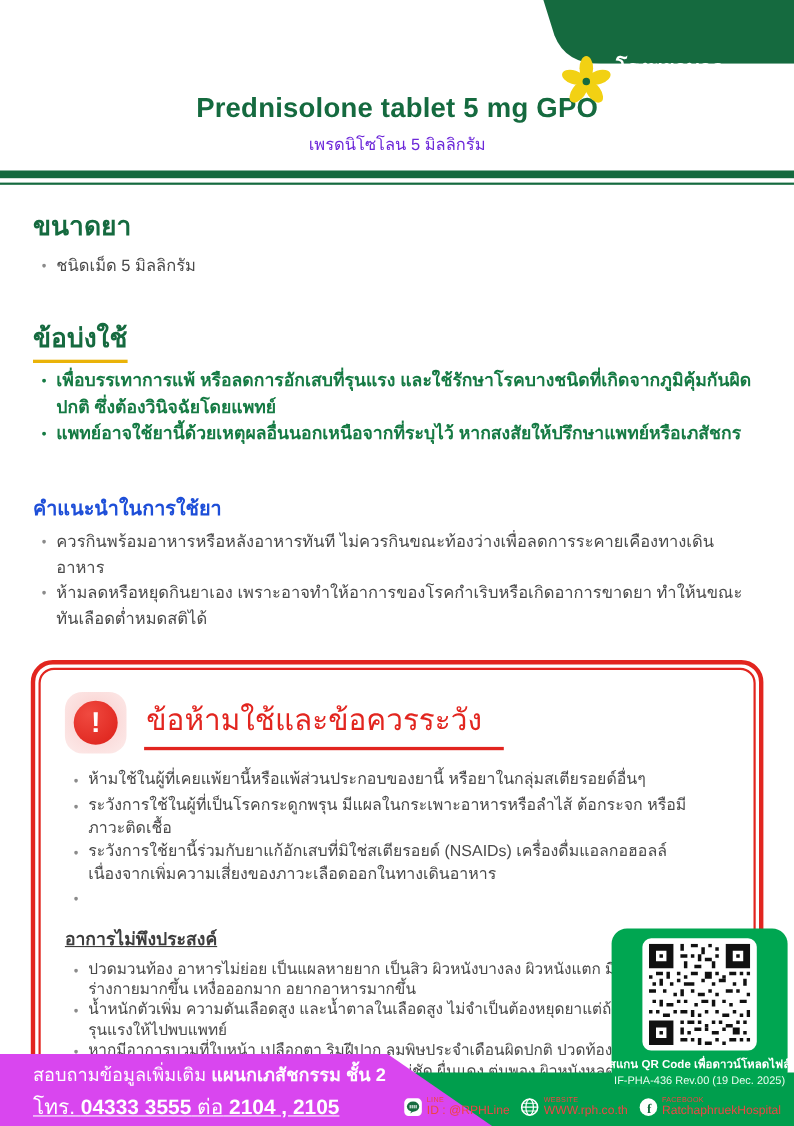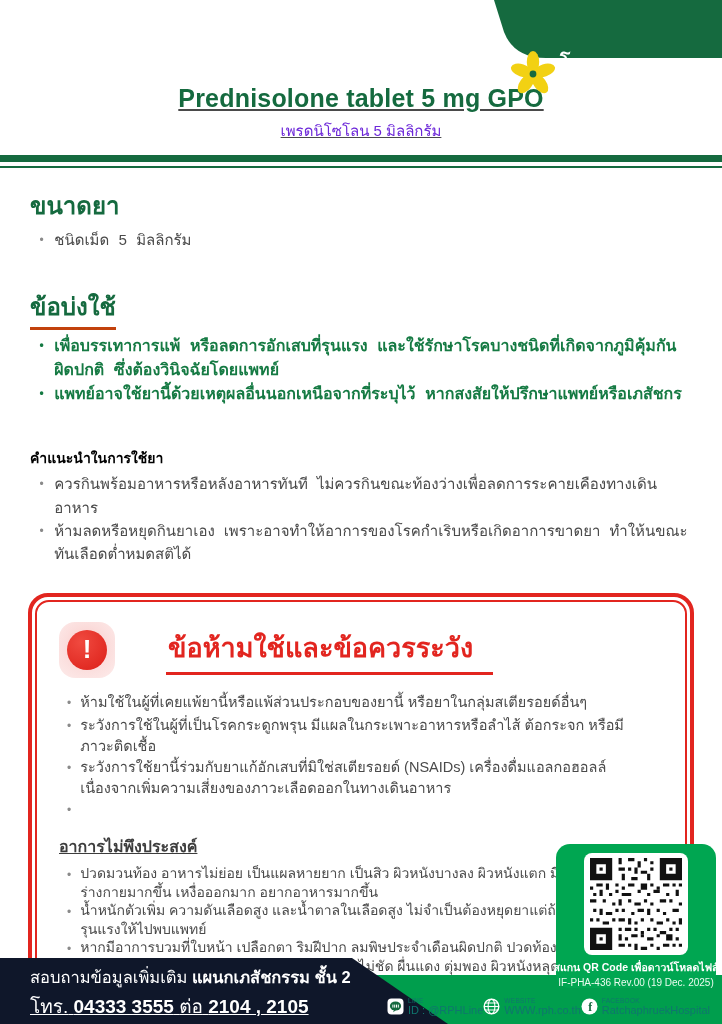--- a/index.html
+++ b/index.html
@@ -20,7 +20,7 @@
   .hospital-en { font-size:13.5px; }
 
   
-  .title-block { padding-top:84px; text-align:center;text-decoration:underline; }
+  .title-block { padding-top:84px; text-align:center; }
   .drug-title { font-size:25px; font-weight:bold; color:#156a3f; letter-spacing:.2px; }
   .drug-subtitle { margin-top:6px; font-size:15px; color:#6d28d9; }
 

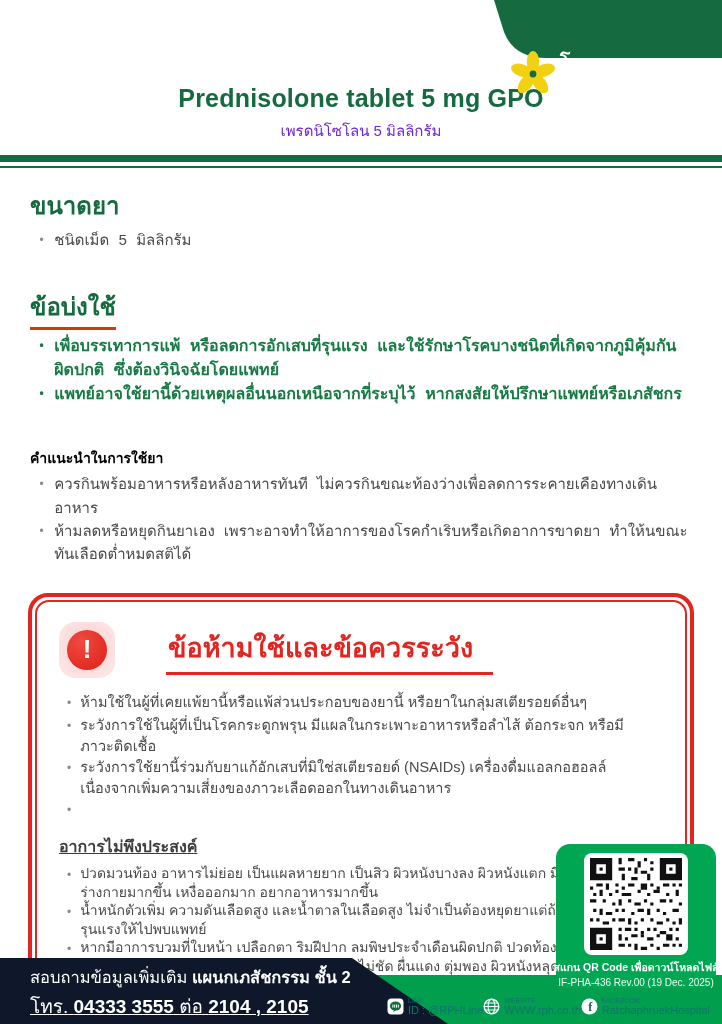--- a/index.html
+++ b/index.html
@@ -28,7 +28,7 @@
   .divider-thin { margin-top:4px; height:2px; background:#156a3f; }
 
   
-  .content { padding:0 30px;font-family:Liberation Mono, monospace; }
+  .content { padding:0 30px; }
   .sec-heading { font-size:24px; font-weight:bold; color:#156a3f; }
   .sec-heading.underlined { display:inline-block; border-bottom:3px solid #c2410c; padding-bottom:1px; }
   .sec-dosage { margin-top:18px; }

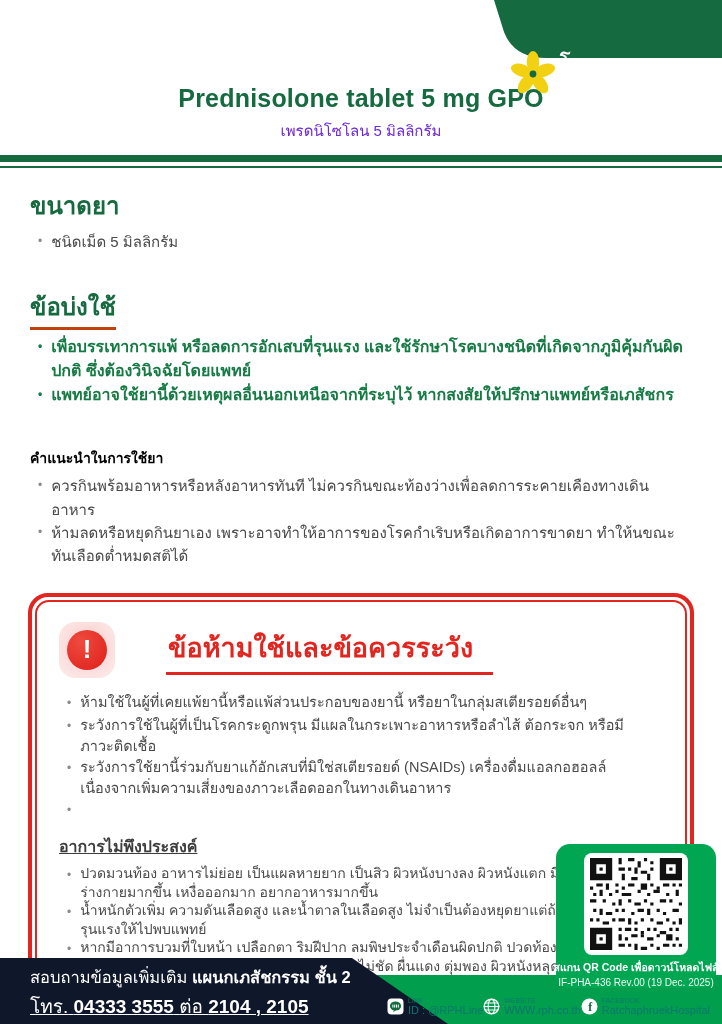--- a/index.html
+++ b/index.html
@@ -30,7 +30,7 @@
   
   .content { padding:0 30px; }
   .sec-heading { font-size:24px; font-weight:bold; color:#156a3f; }
-  .sec-heading.underlined { display:inline-block; border-bottom:3px solid #c2410c; padding-bottom:1px; }
+  .sec-heading.underlined { display:inline-block; border-bottom:3px solid #eab308; padding-bottom:1px; }
   .sec-dosage { margin-top:18px; }
   .sec-indications { margin-top:34px; }
   .sec-instructions { margin-top:40px; }

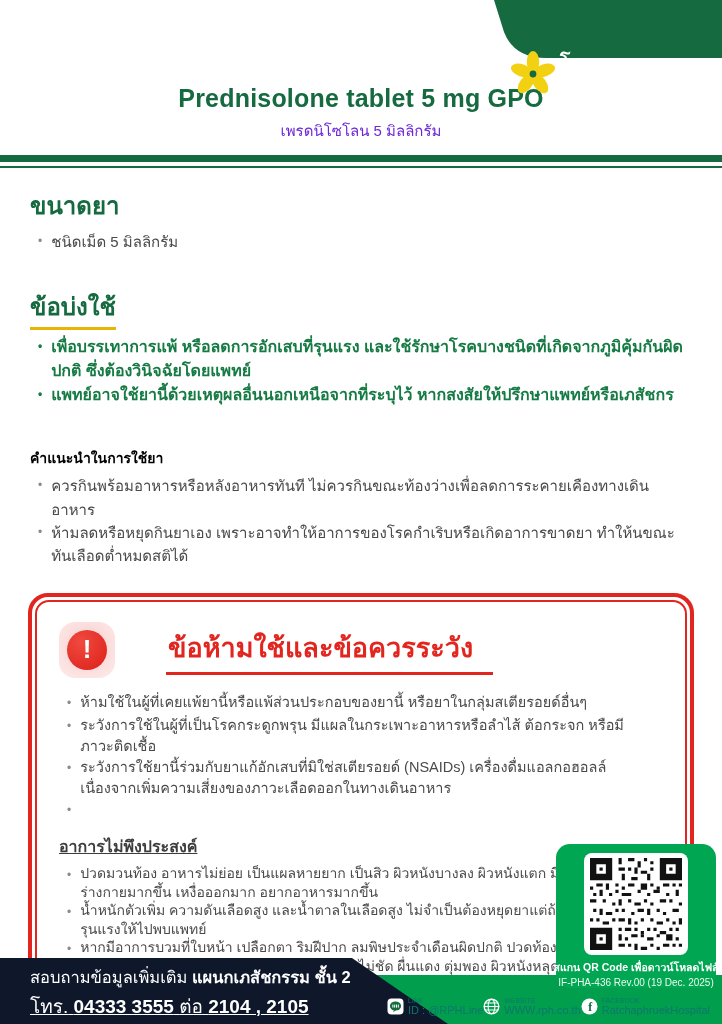--- a/index.html
+++ b/index.html
@@ -34,7 +34,7 @@
   .sec-dosage { margin-top:18px; }
   .sec-indications { margin-top:34px; }
   .sec-instructions { margin-top:40px; }
-  .sub-heading { font-size:14px; font-weight:bold; color:#000000; }
+  .sub-heading { font-size:18px; font-weight:bold; color:#1d4ed8; }
 
   .blist { margin-top:5px; }
   .bullet-item { display:flex; gap:9px; padding-left:8px; font-size:15px; line-height:1.55; color:#4a4a4a; }

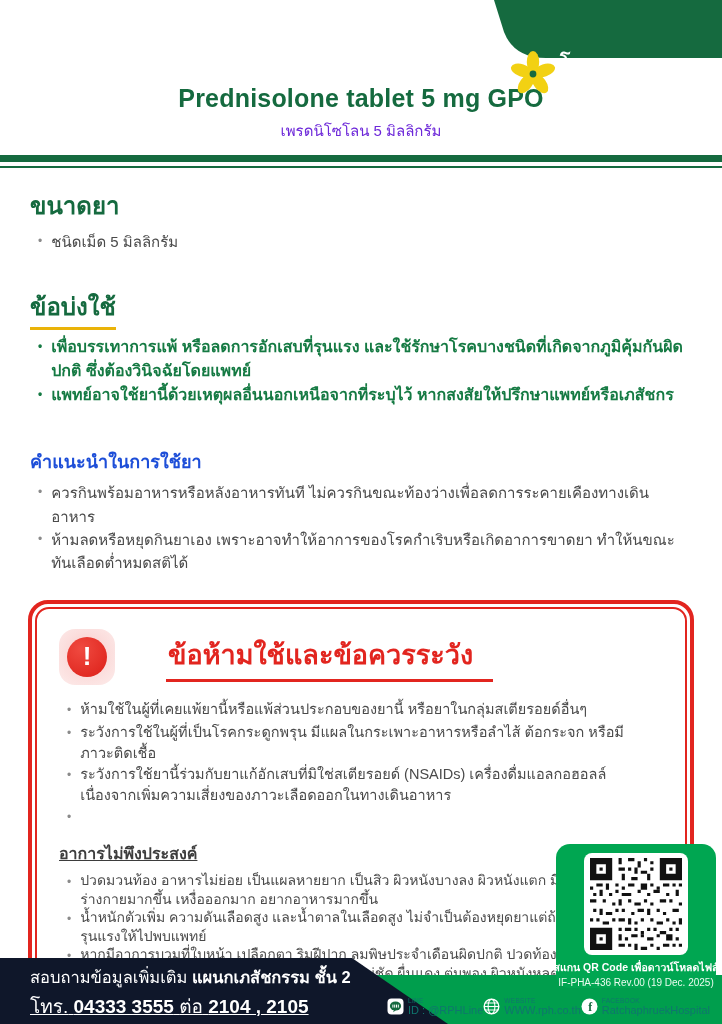--- a/index.html
+++ b/index.html
@@ -62,8 +62,8 @@
     display:flex; align-items:center; justify-content:center; padding-bottom:2px;
   }
   .warning-title {
-    font-size:27px; font-weight:bold; color:#e2251f;
-    border-bottom:3px solid #e2251f; padding:0 20px 3px 2px;margin-left:35px;
+    font-size:27px; font-weight:normal; color:#e2251f;
+    border-bottom:3px solid #e2251f; padding:0 20px 3px 2px;
   }
   .warn-list { margin-top:14px; }
   .warn-list .bullet-item { font-size:14.5px; line-height:1.45; padding-right:6px; }

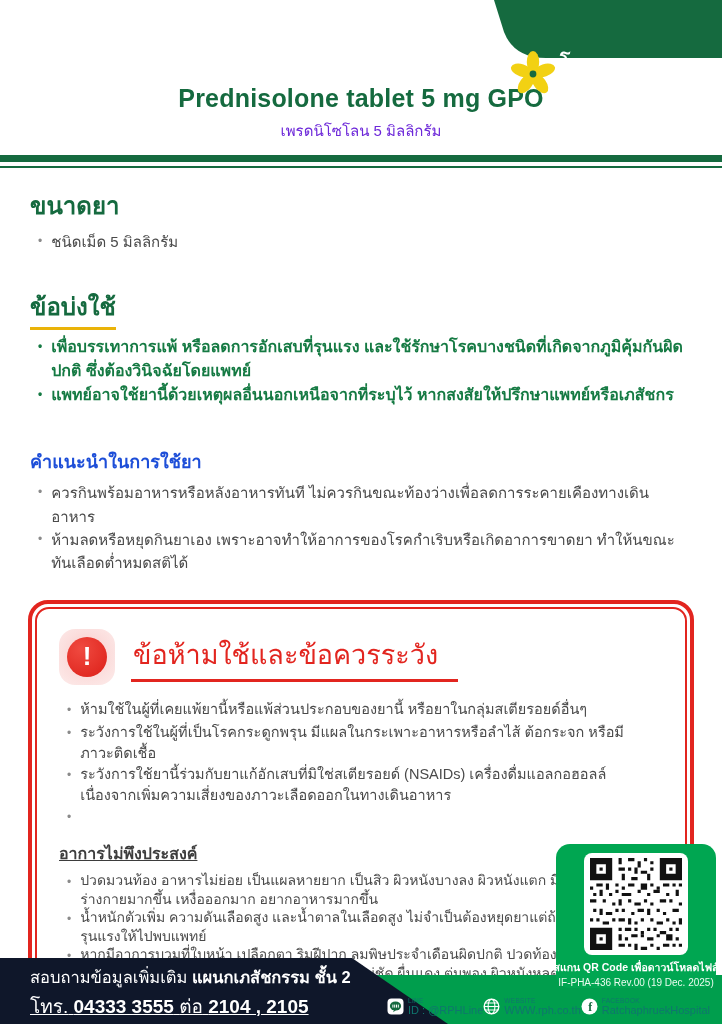--- a/index.html
+++ b/index.html
@@ -85,7 +85,7 @@
   
   .footer-band { position:absolute; left:0; bottom:0; width:722px; height:49px; background:#009e4d; z-index:4; }
   .footer-dark {
-    position:absolute; left:0; bottom:0; width:460px; height:66px; background:#0f172a; z-index:5;
+    position:absolute; left:0; bottom:0; width:460px; height:66px; background:#d946ef; z-index:5;
     clip-path:polygon(0 0, 352px 0, 448px 66px, 0 66px);
     color:#ffffff; padding:6px 0 0 30px;
   }

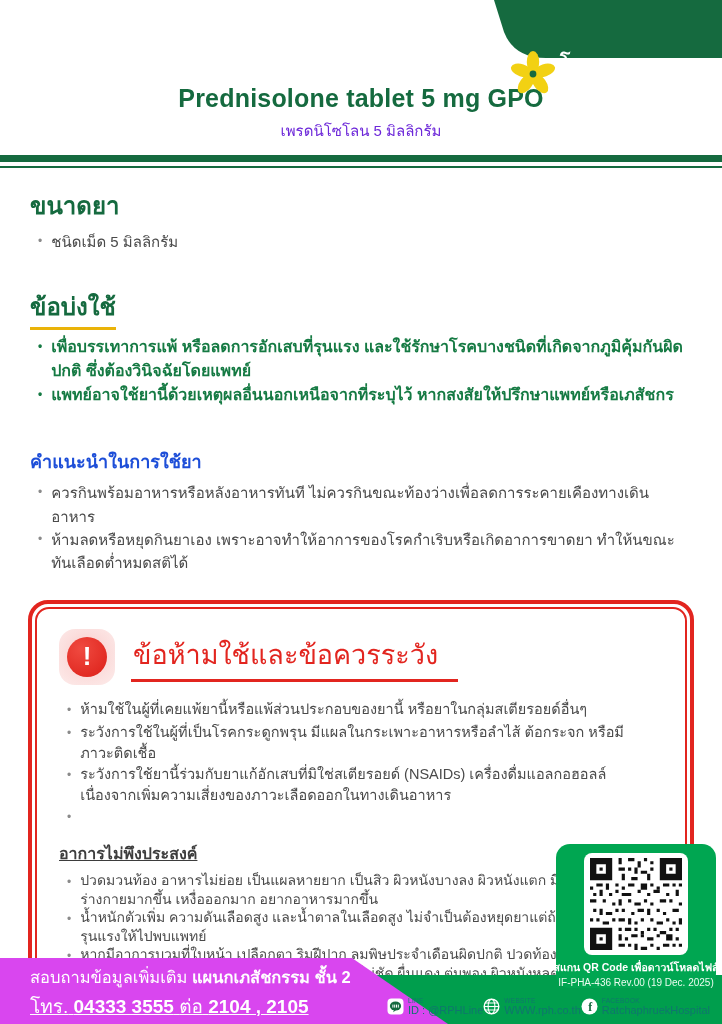--- a/index.html
+++ b/index.html
@@ -93,7 +93,7 @@
   .f-line1 b, .f-line2 b { font-weight:bold; }
   .f-line2 { font-size:19px; margin-top:1px;text-decoration:underline; }
   .f-line3 { font-size:12.5px; margin-top:2px; color:#e9f5ee; }
-  .footer-links { position:absolute; right:12px; bottom:8px; z-index:6; display:flex; color:#0f766e; align-items:flex-end; }
+  .footer-links { position:absolute; right:12px; bottom:8px; z-index:6; display:flex; gap:10px; color:#ef4444; align-items:flex-end; }
   .flink { display:flex; align-items:center; gap:4px; }
   .flink .txt { display:flex; flex-direction:column; line-height:1.1; }
   .flink .lbl { font-size:6.5px; letter-spacing:.3px; }

